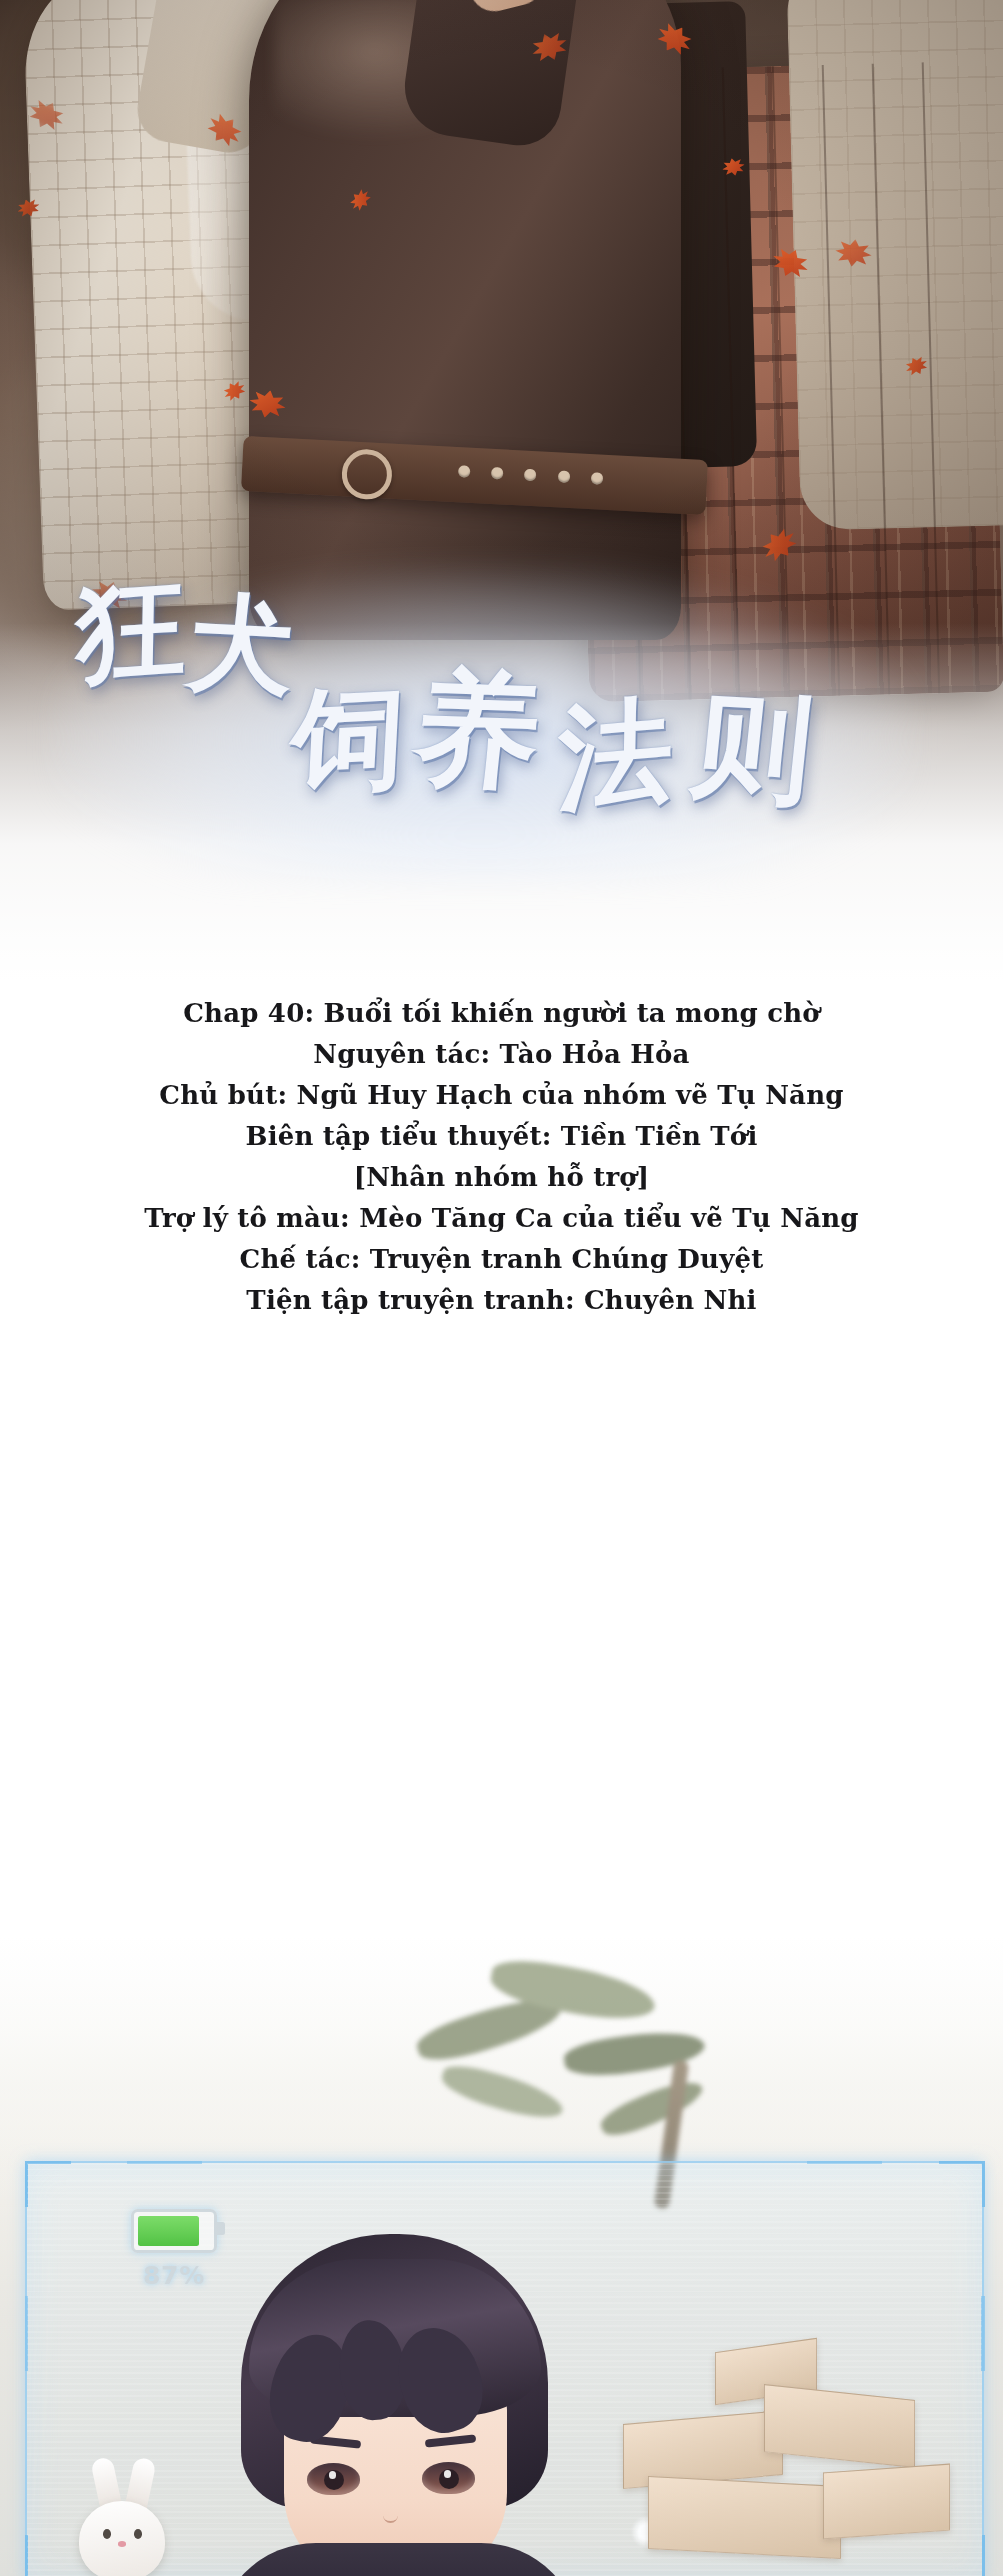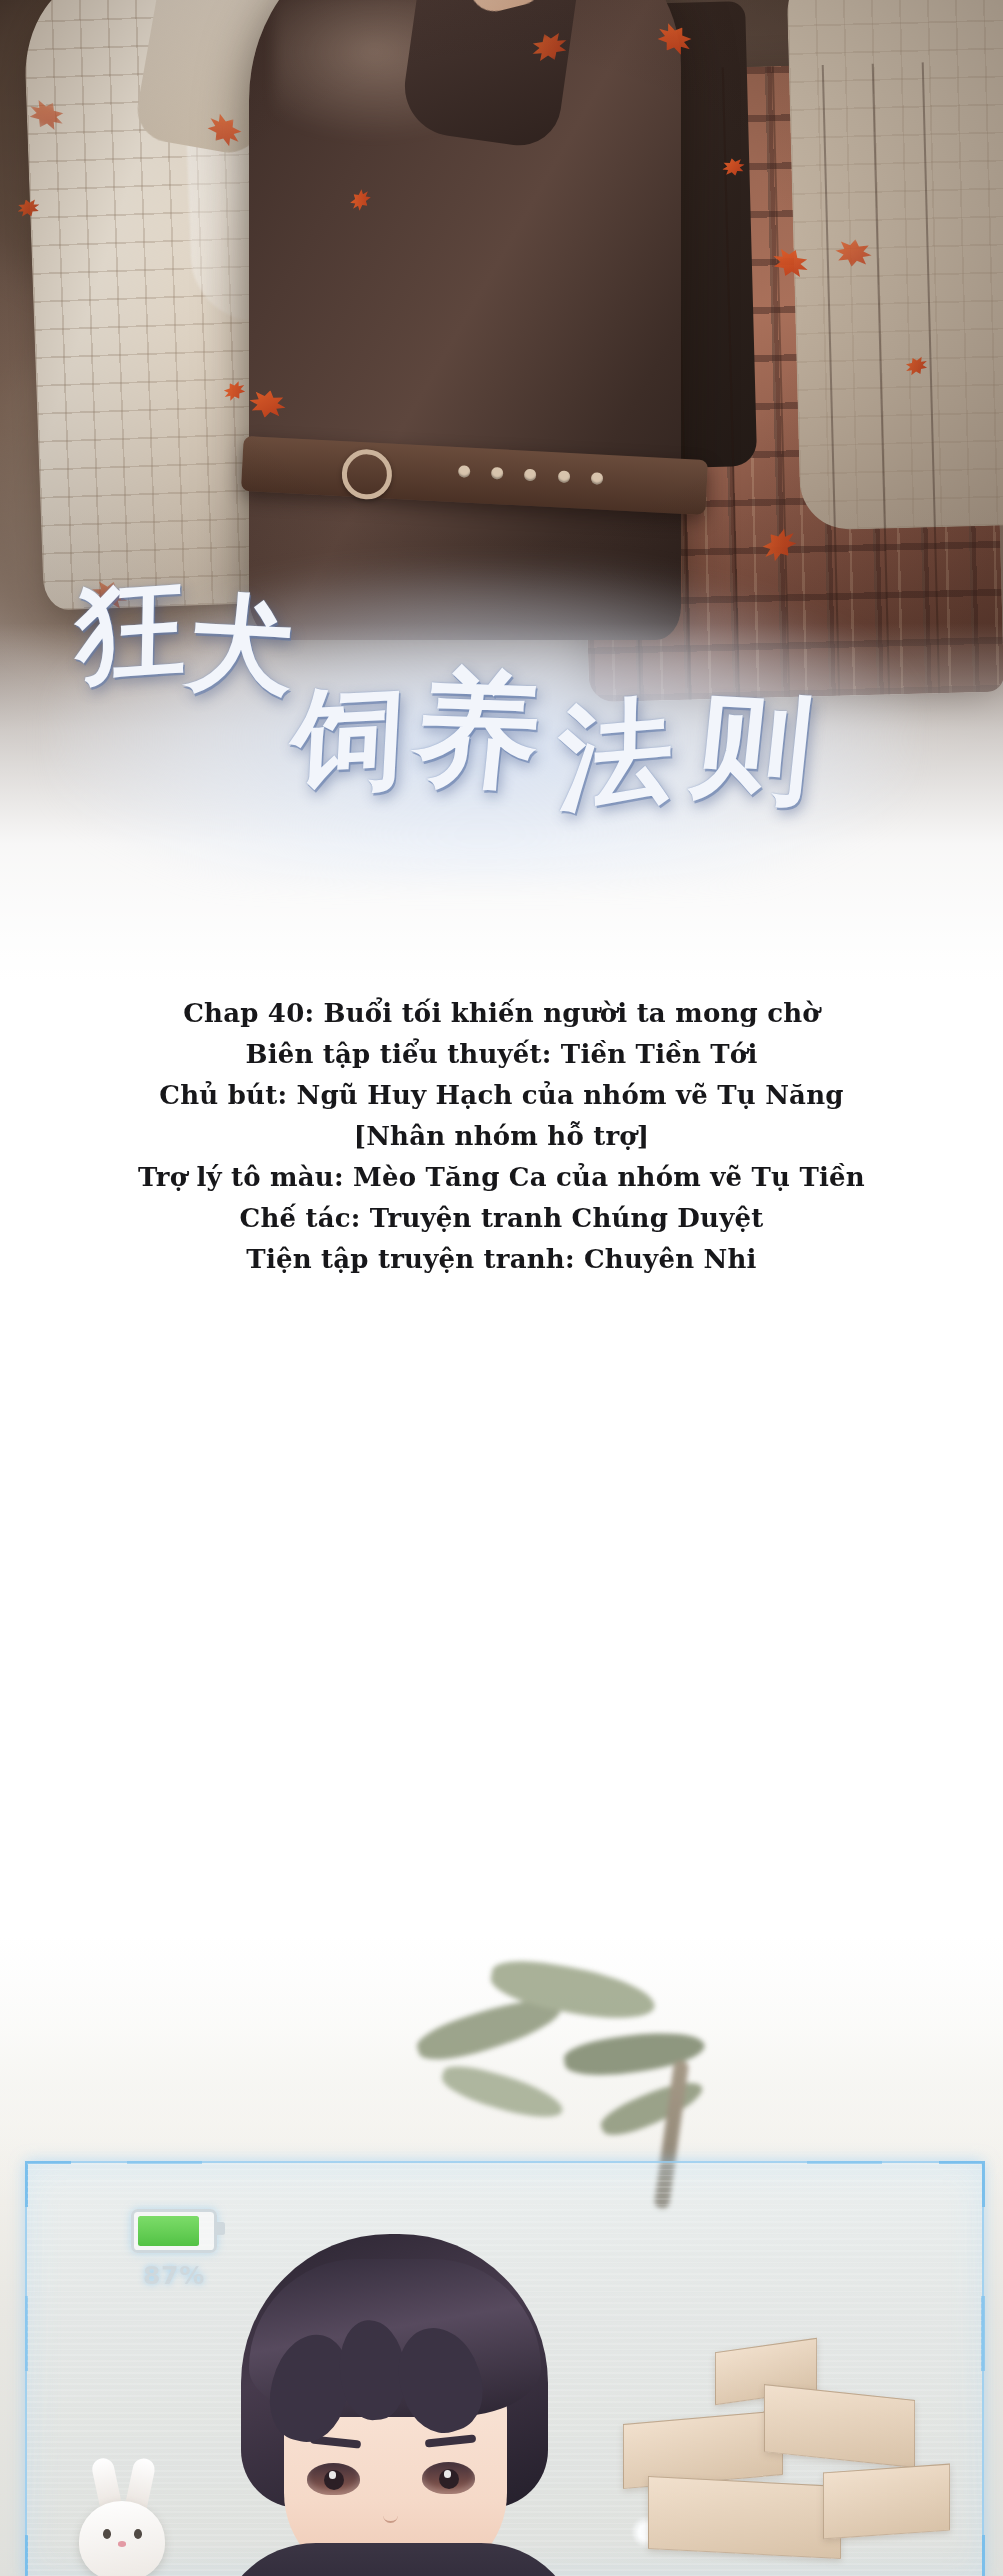--- a/index.html
+++ b/index.html
@@ -569,6 +569,7 @@
 
   <div class="credits">
     <div class="line">Chap 40: Buổi tối khiến người ta mong chờ</div>
+    <div class="line">Nguyên tác: Tào Hỏa Hỏa</div>
     <div class="line">Biên tập tiểu thuyết: Tiền Tiền Tới</div>
     <div class="line">Chủ bút: Ngũ Huy Hạch của nhóm vẽ Tụ Năng</div>
     <div class="line">[Nhân nhóm hỗ trợ]</div>

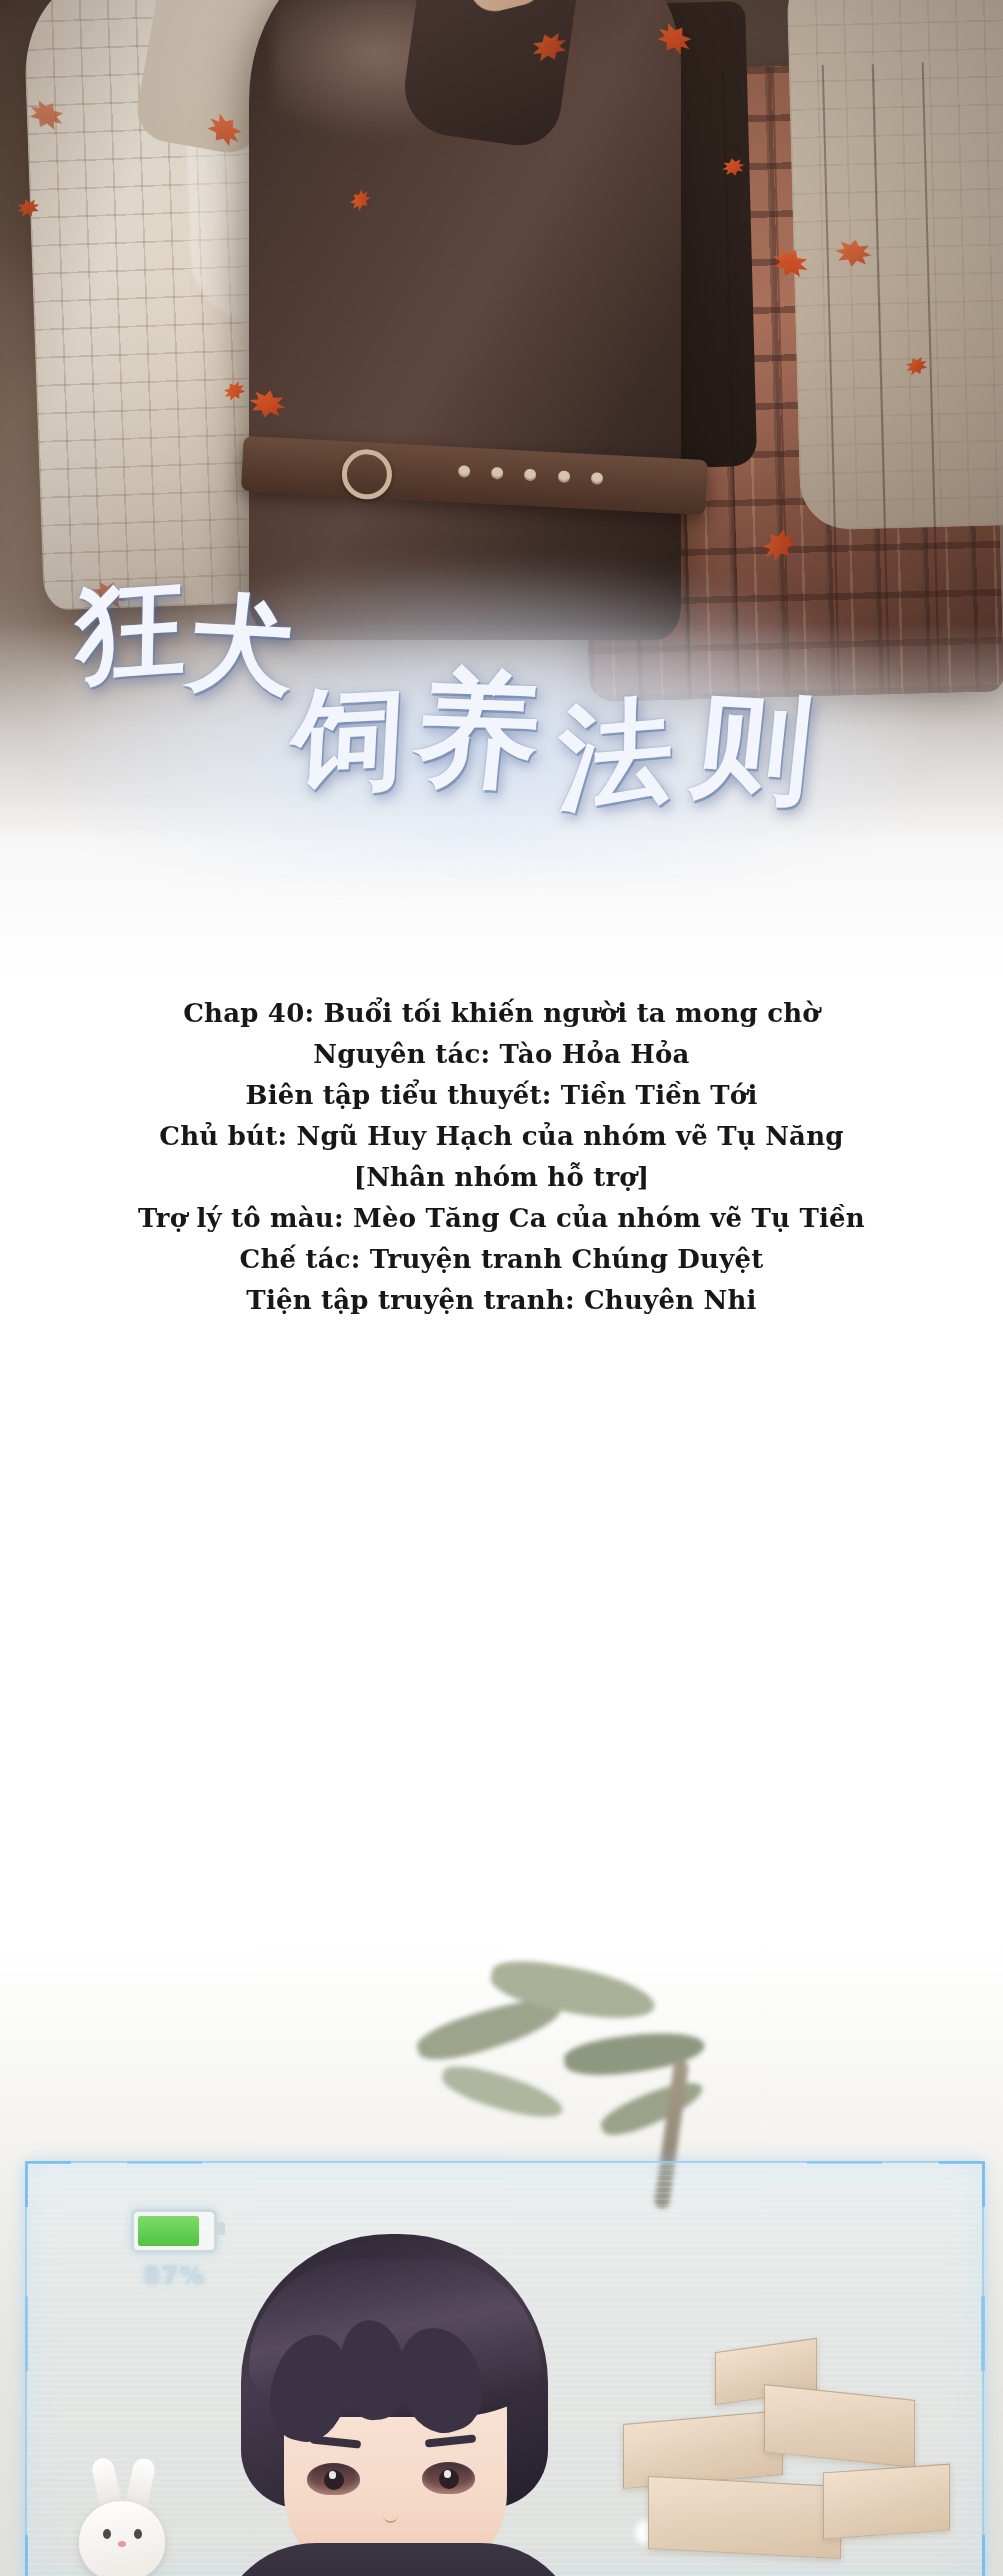--- a/index.html
+++ b/index.html
@@ -570,8 +570,8 @@
   <div class="credits">
     <div class="line">Chap 40: Buổi tối khiến người ta mong chờ</div>
     <div class="line">Nguyên tác: Tào Hỏa Hỏa</div>
+    <div class="line">Chủ bút: Ngũ Huy Hạch của nhóm vẽ Tụ Năng</div>
     <div class="line">Biên tập tiểu thuyết: Tiền Tiền Tới</div>
-    <div class="line">Chủ bút: Ngũ Huy Hạch của nhóm vẽ Tụ Năng</div>
     <div class="line">[Nhân nhóm hỗ trợ]</div>
     <div class="line">Trợ lý tô màu: Mèo Tăng Ca của nhóm vẽ Tụ Tiền</div>
     <div class="line">Chế tác: Truyện tranh Chúng Duyệt</div>

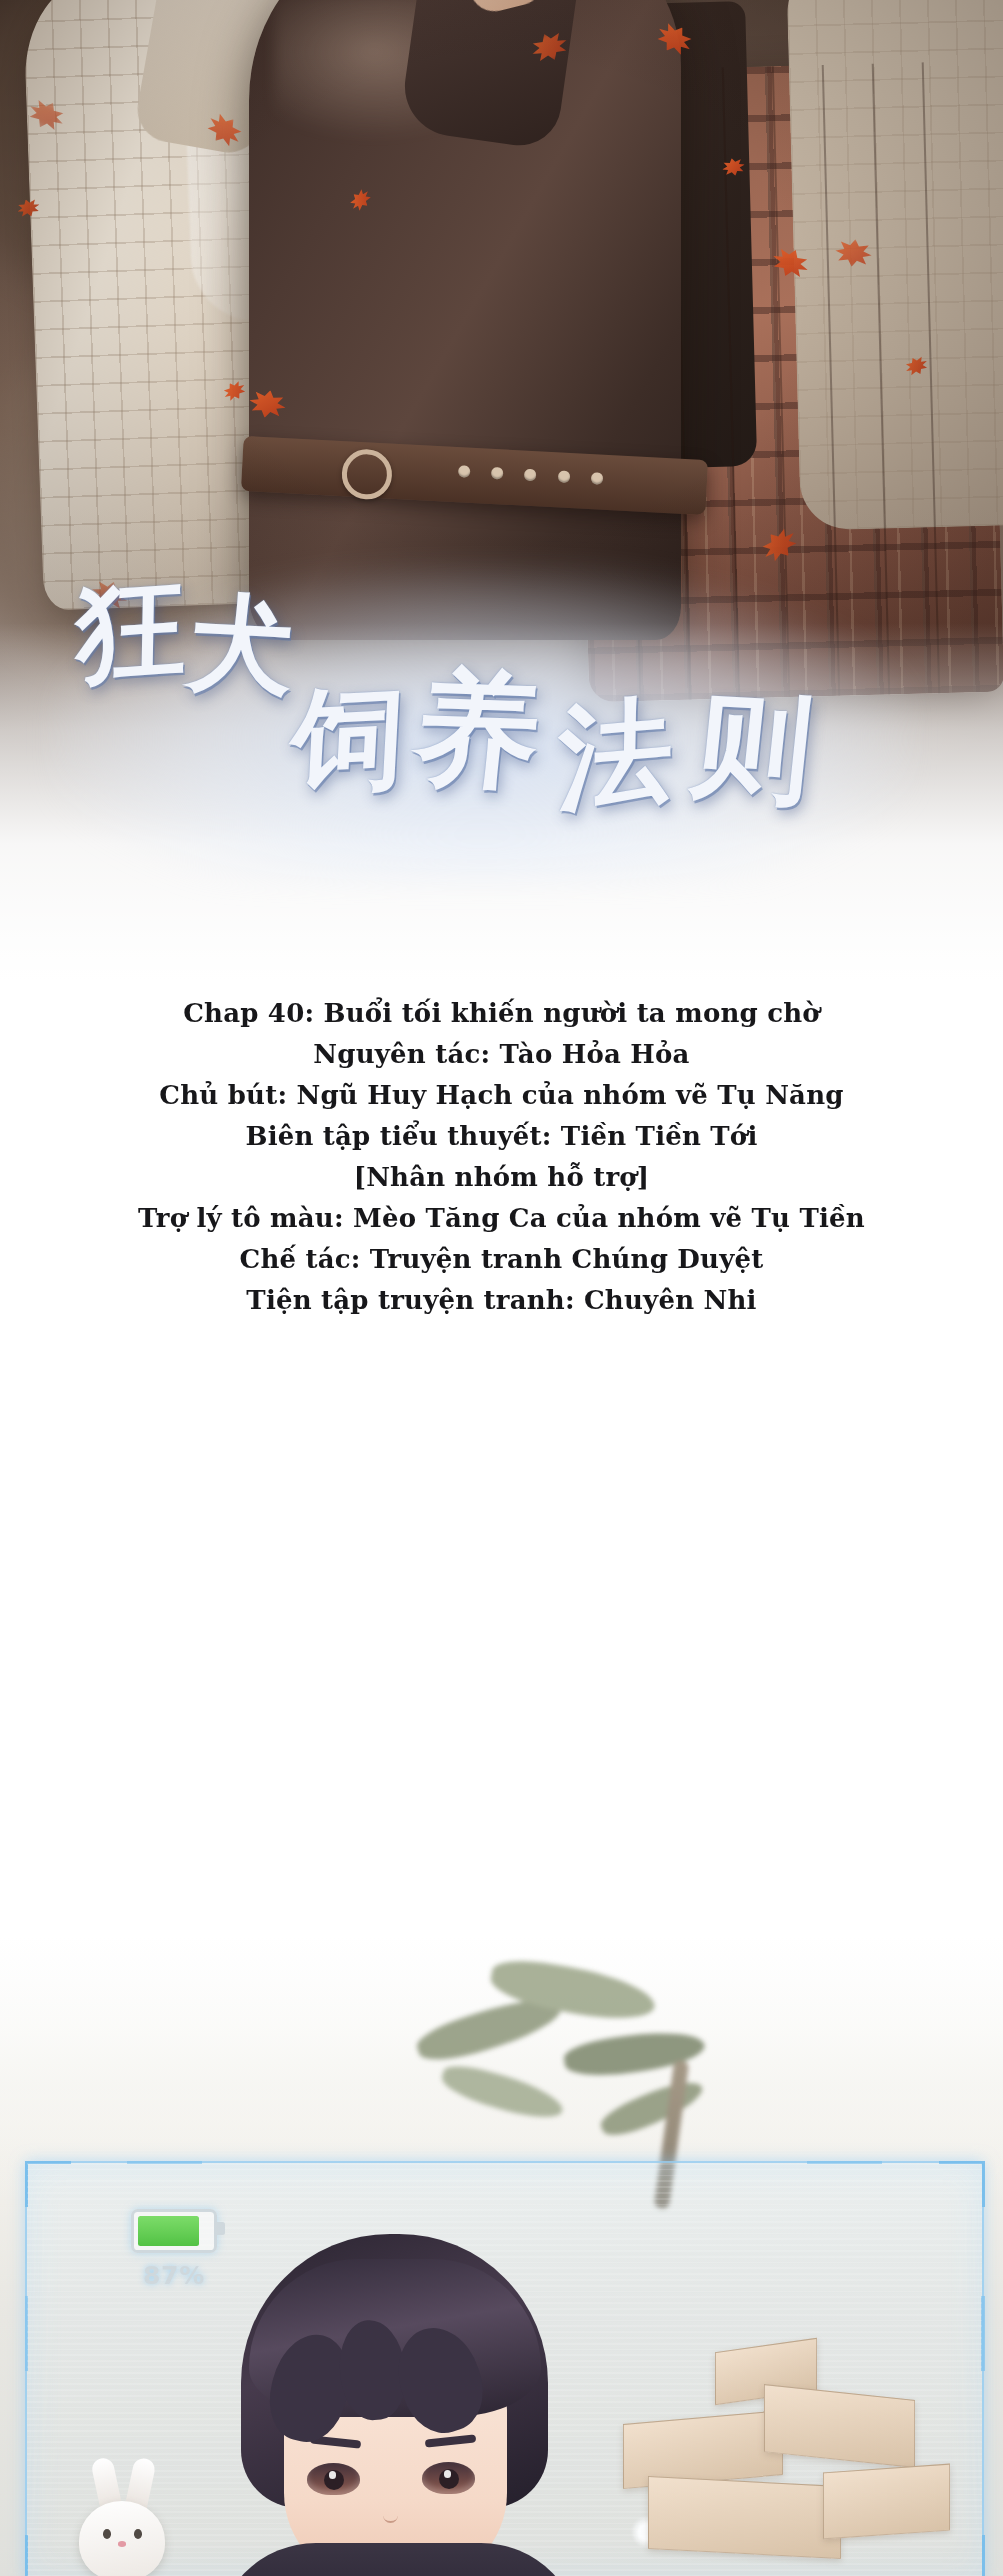--- a/index.html
+++ b/index.html
@@ -573,7 +573,7 @@
     <div class="line">Chủ bút: Ngũ Huy Hạch của nhóm vẽ Tụ Năng</div>
     <div class="line">Biên tập tiểu thuyết: Tiền Tiền Tới</div>
     <div class="line">[Nhân nhóm hỗ trợ]</div>
-    <div class="line">Trợ lý tô màu: Mèo Tăng Ca của nhóm vẽ Tụ Tiền</div>
+    <div class="line">Trợ lý tô màu: Mèo Tăng Ca của tiểu vẽ Tụ Năng</div>
     <div class="line">Chế tác: Truyện tranh Chúng Duyệt</div>
     <div class="line">Tiện tập truyện tranh: Chuyên Nhi</div>
   </div>

